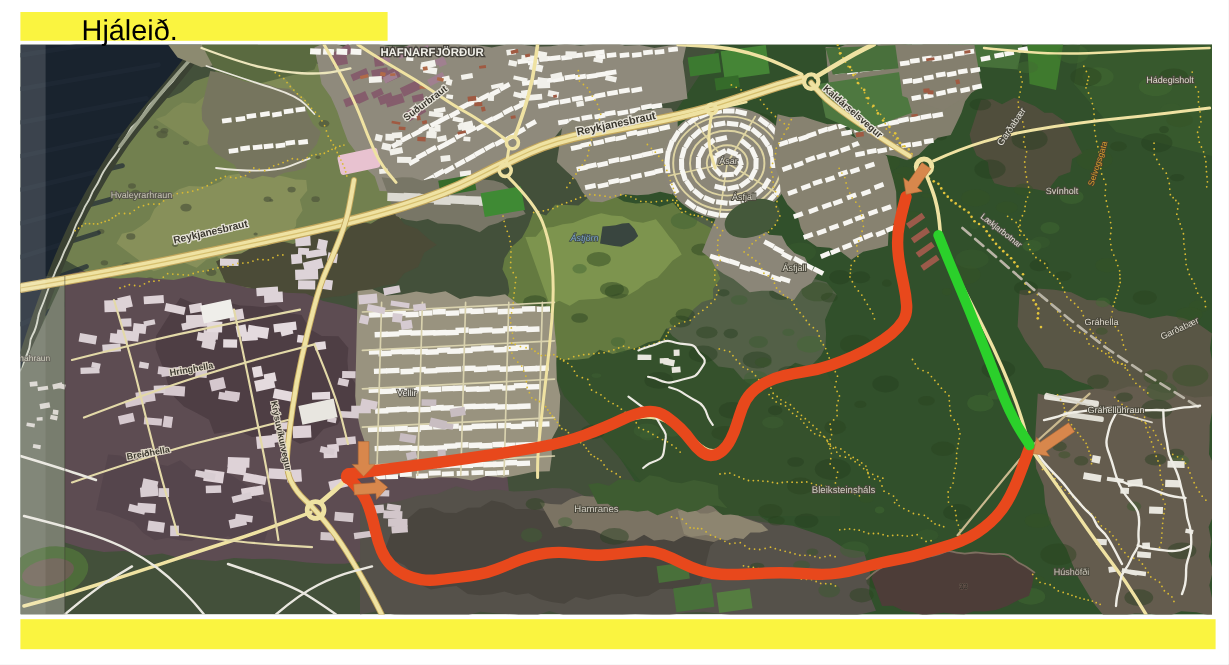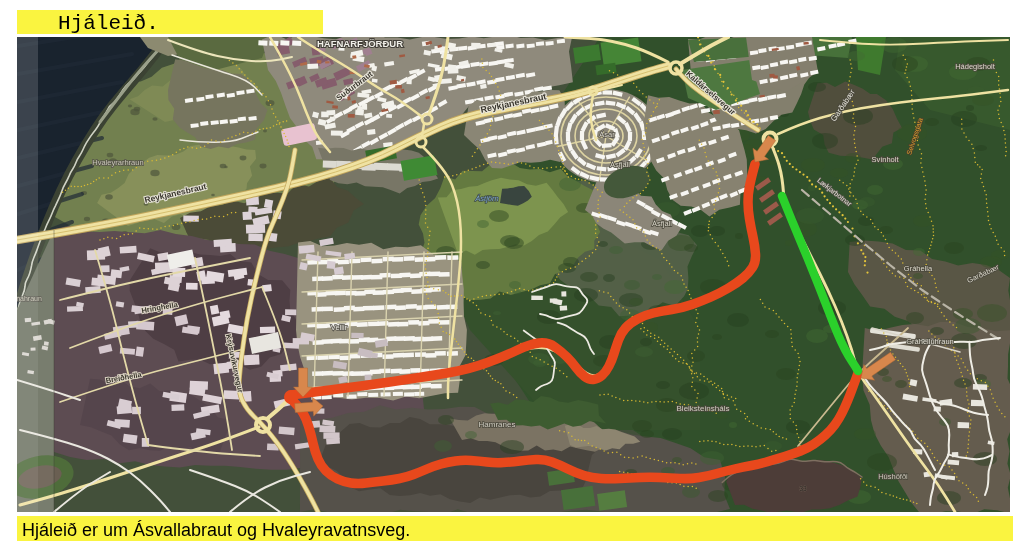--- a/index.html
+++ b/index.html
@@ -2373,7 +2373,7 @@
 
 <div class="ybar" style="left:17px;top:10px;width:306px;height:24px;"></div>
 
-<div style="position:absolute;left:58px;top:12px;font-size:21px;color:#000;font-family:Liberation Mono, monospace;">Hjáleið.</div>
+<div style="position:absolute;left:68px;top:12px;font-size:24px;color:#000;">Hjáleið.</div>
 
 <div class="ybar" style="left:17px;top:516px;width:996px;height:25px;"></div>
 

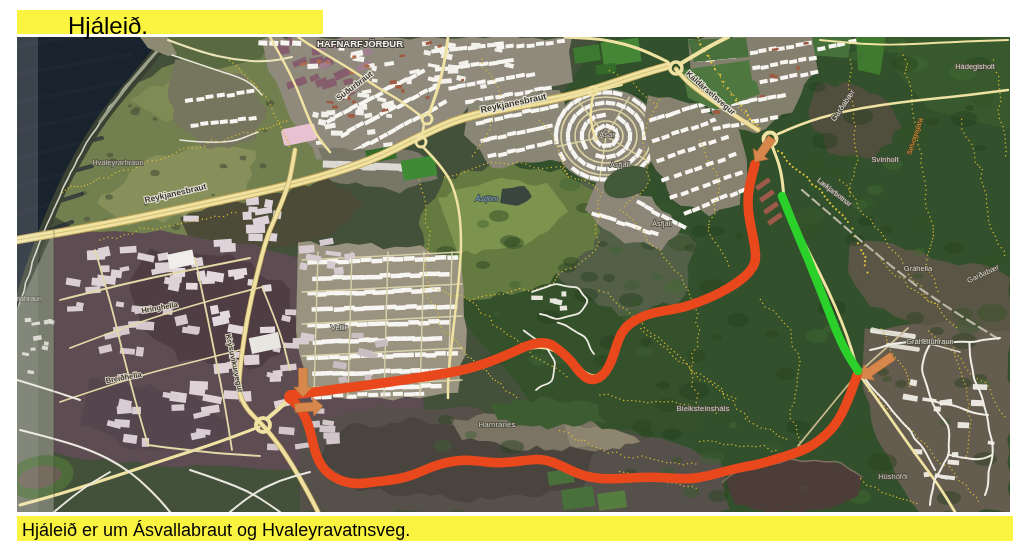--- a/index.html
+++ b/index.html
@@ -2377,7 +2377,6 @@
 
 <div class="ybar" style="left:17px;top:516px;width:996px;height:25px;"></div>
 
-<div style="position:absolute;left:22px;top:520px;font-size:18px;color:#000;">Hjáleið er um Ásvallabraut og Hvaleyravatnsveg.</div>
 </div>
 
 </body></html>

